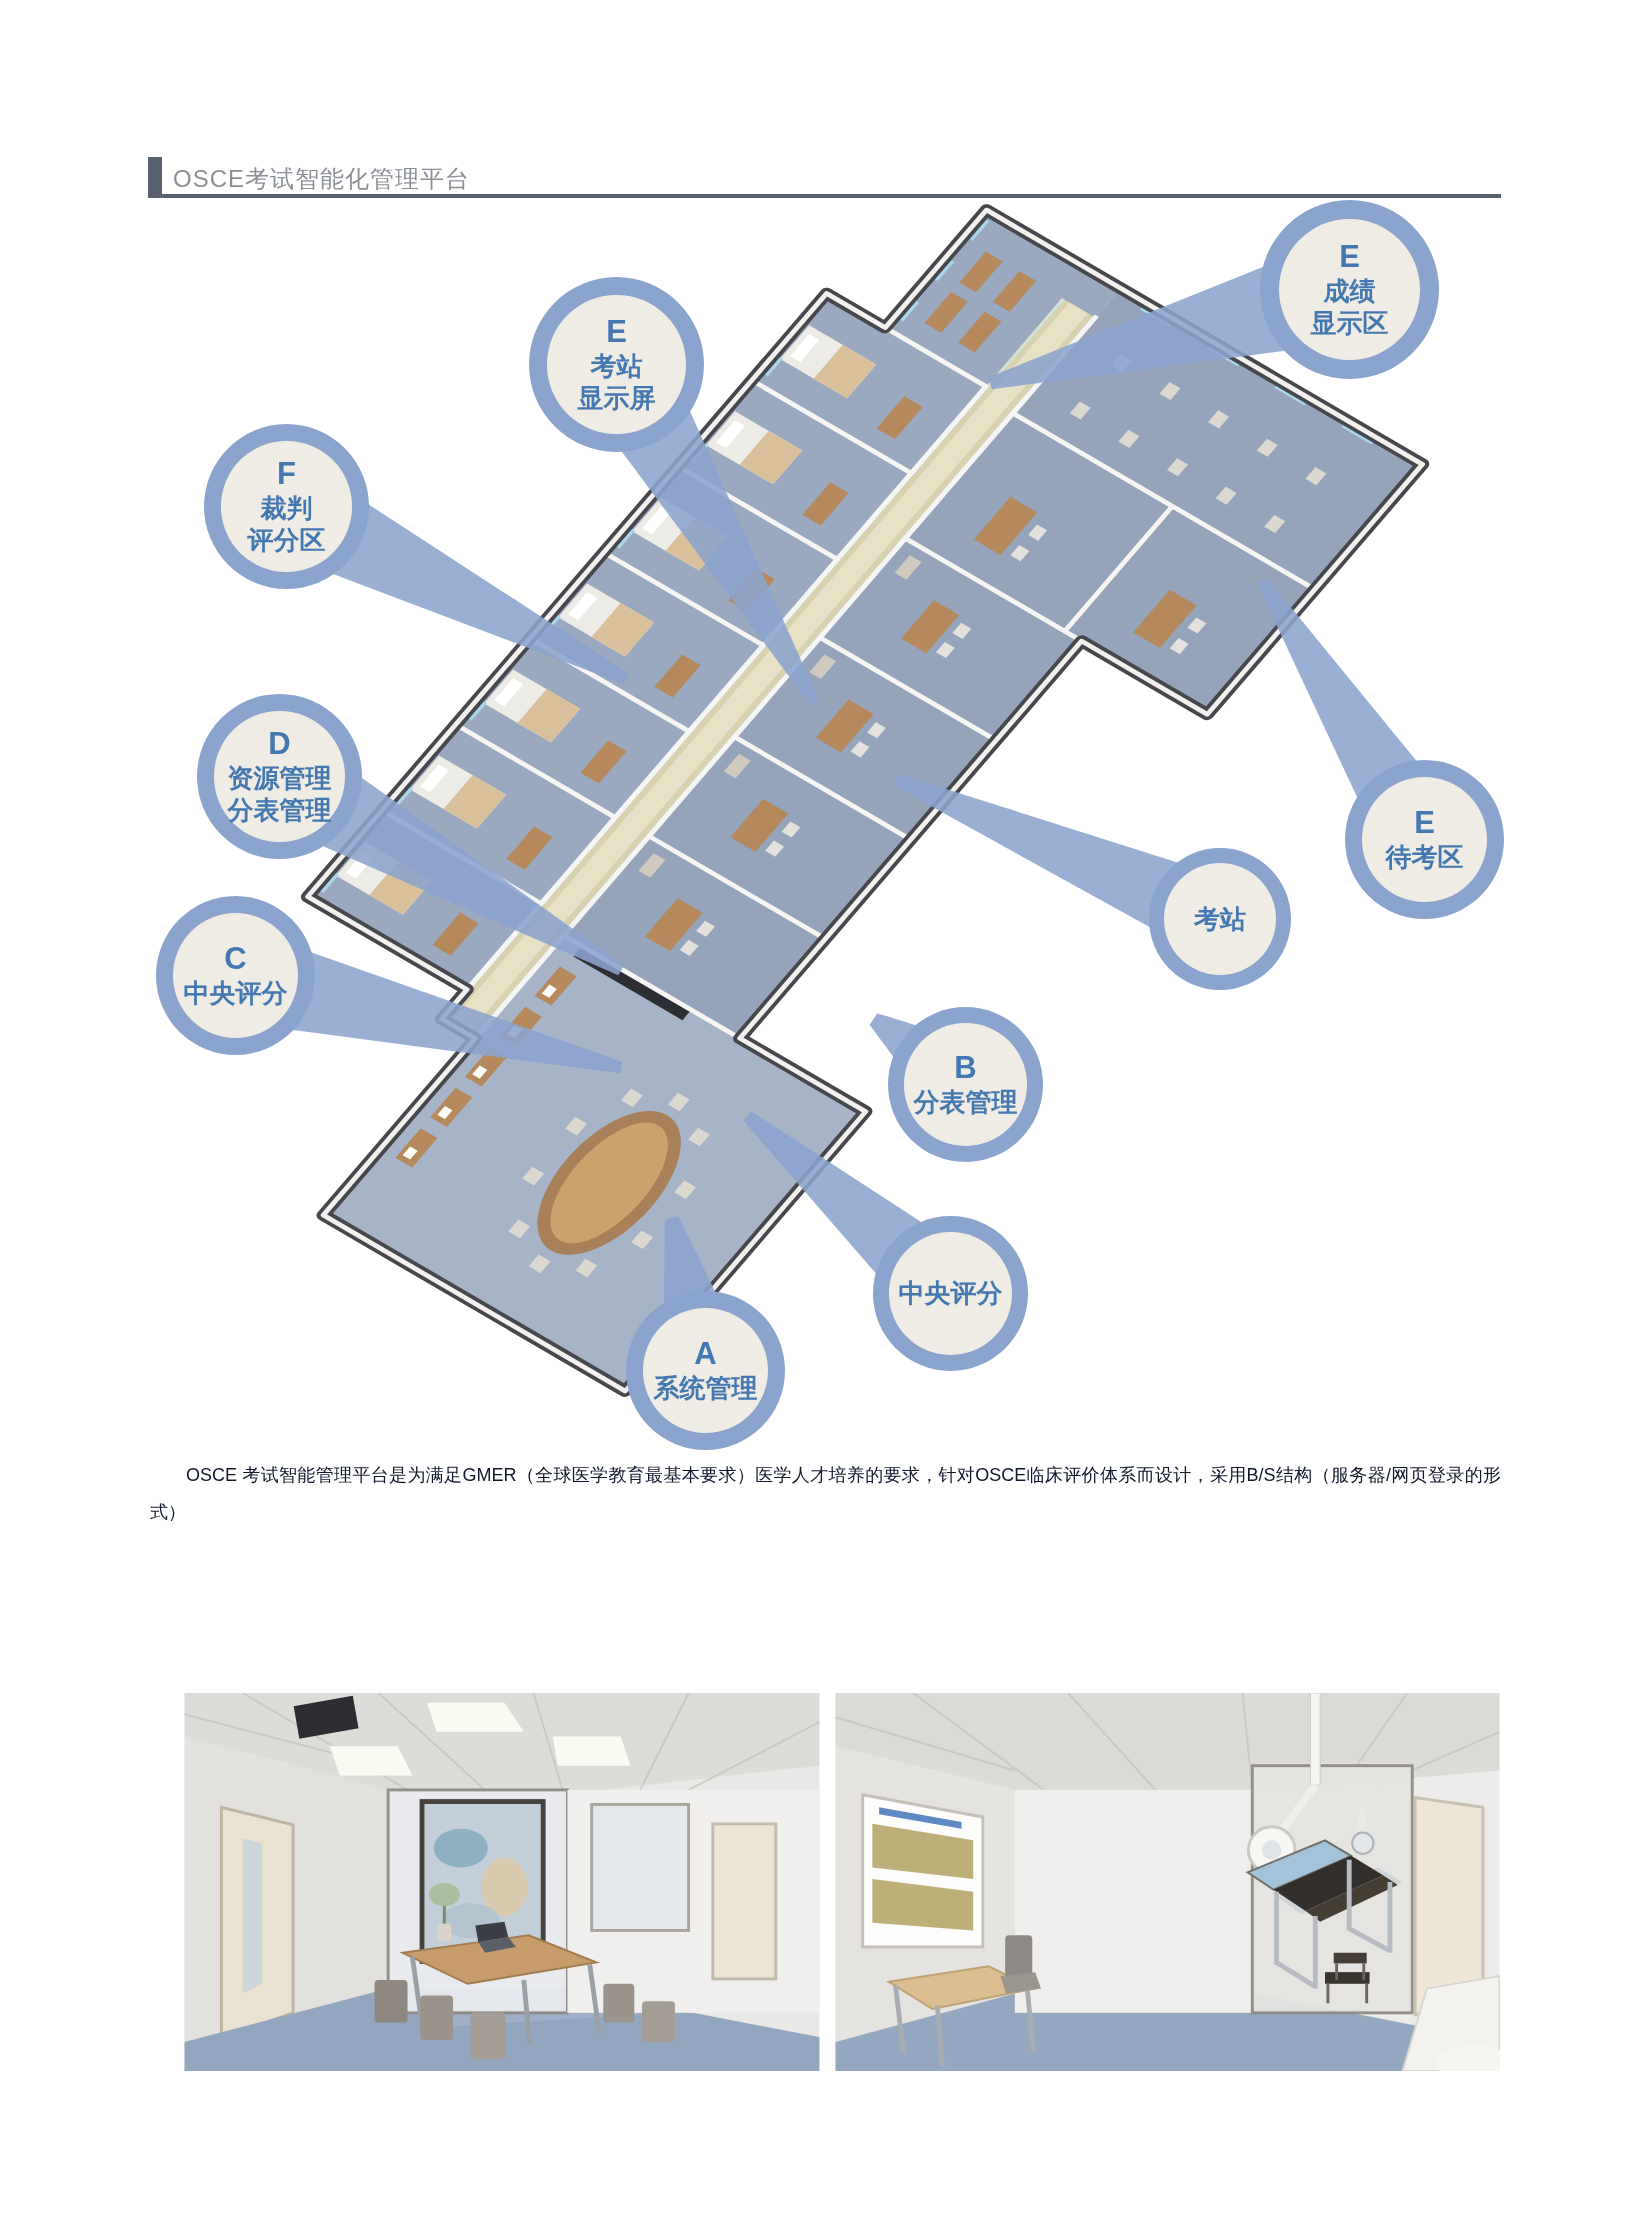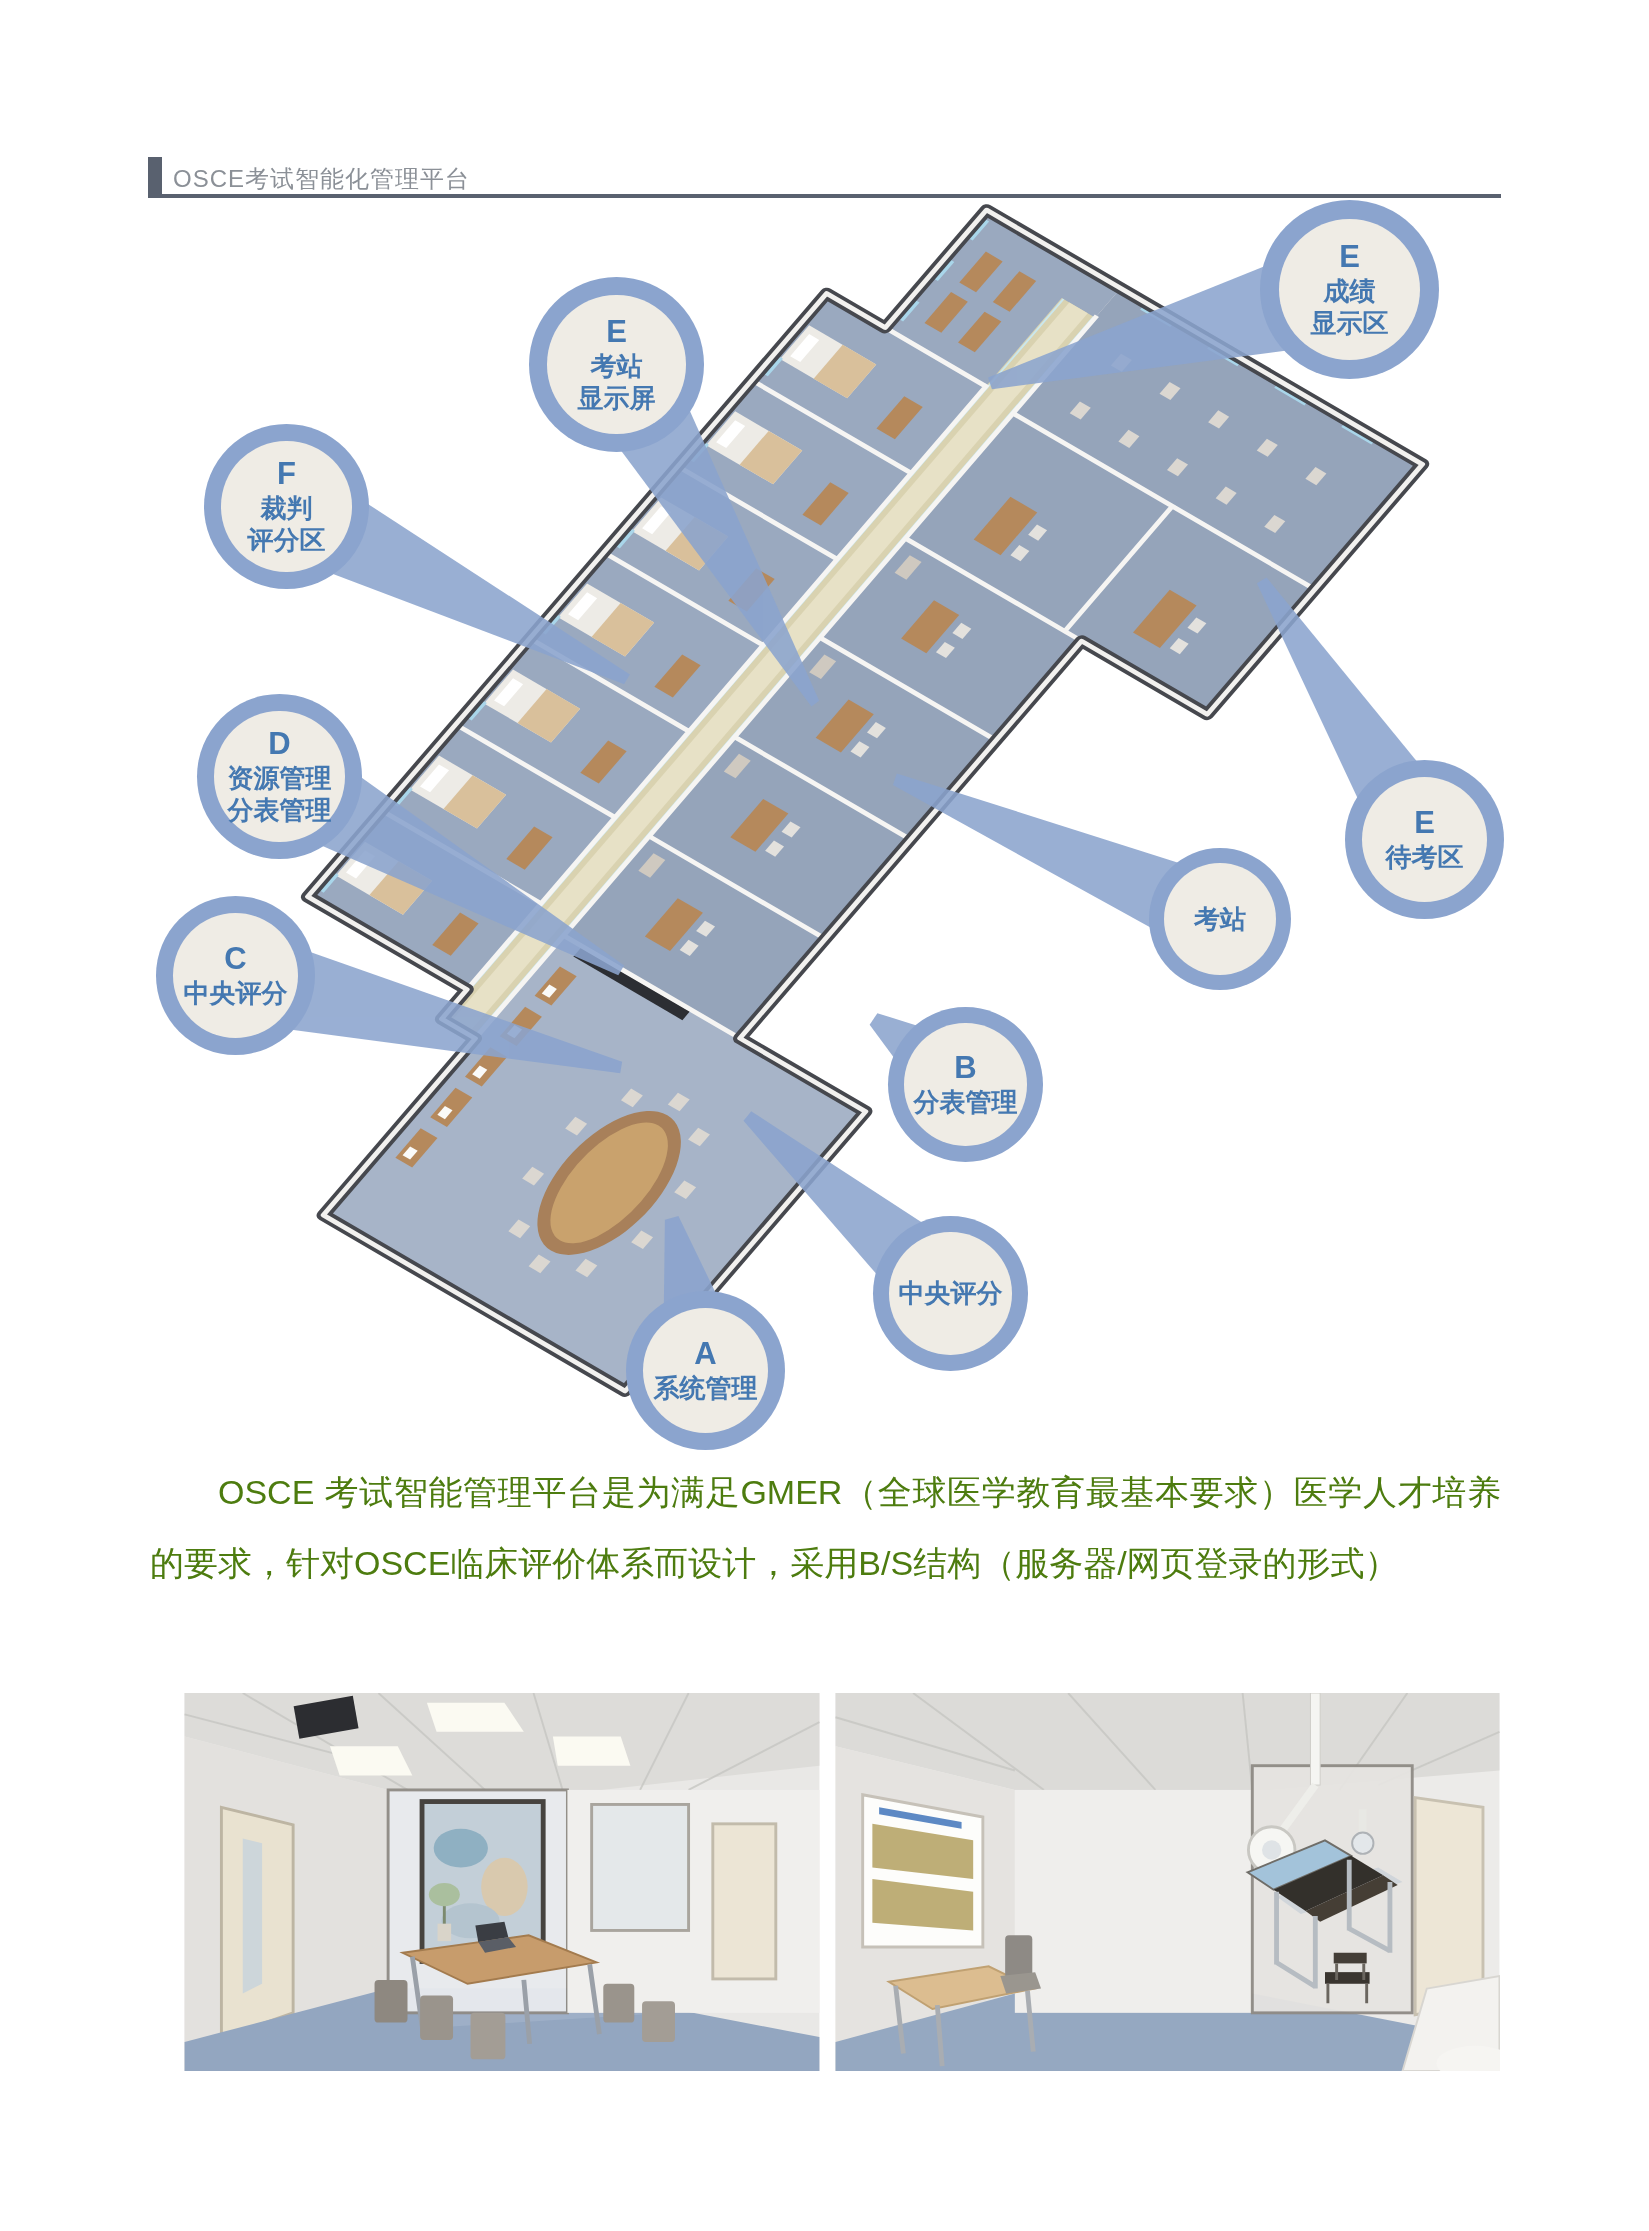--- a/index.html
+++ b/index.html
@@ -21,7 +21,7 @@
   .bubble-letter:empty,.bubble-line:empty{display:none}
   
   .body-text{position:absolute;left:150px;top:1457px;width:1351px;z-index:2;
-    font-size:34px;line-height:2.08;color:#4d7c0f;text-align:justify}
+    font-size:18px;line-height:2.08;color:#0f172a;text-align:justify}
   .body-text p{margin:0;text-indent:2em}
   
   .photo{position:absolute;top:1693px;z-index:2}

